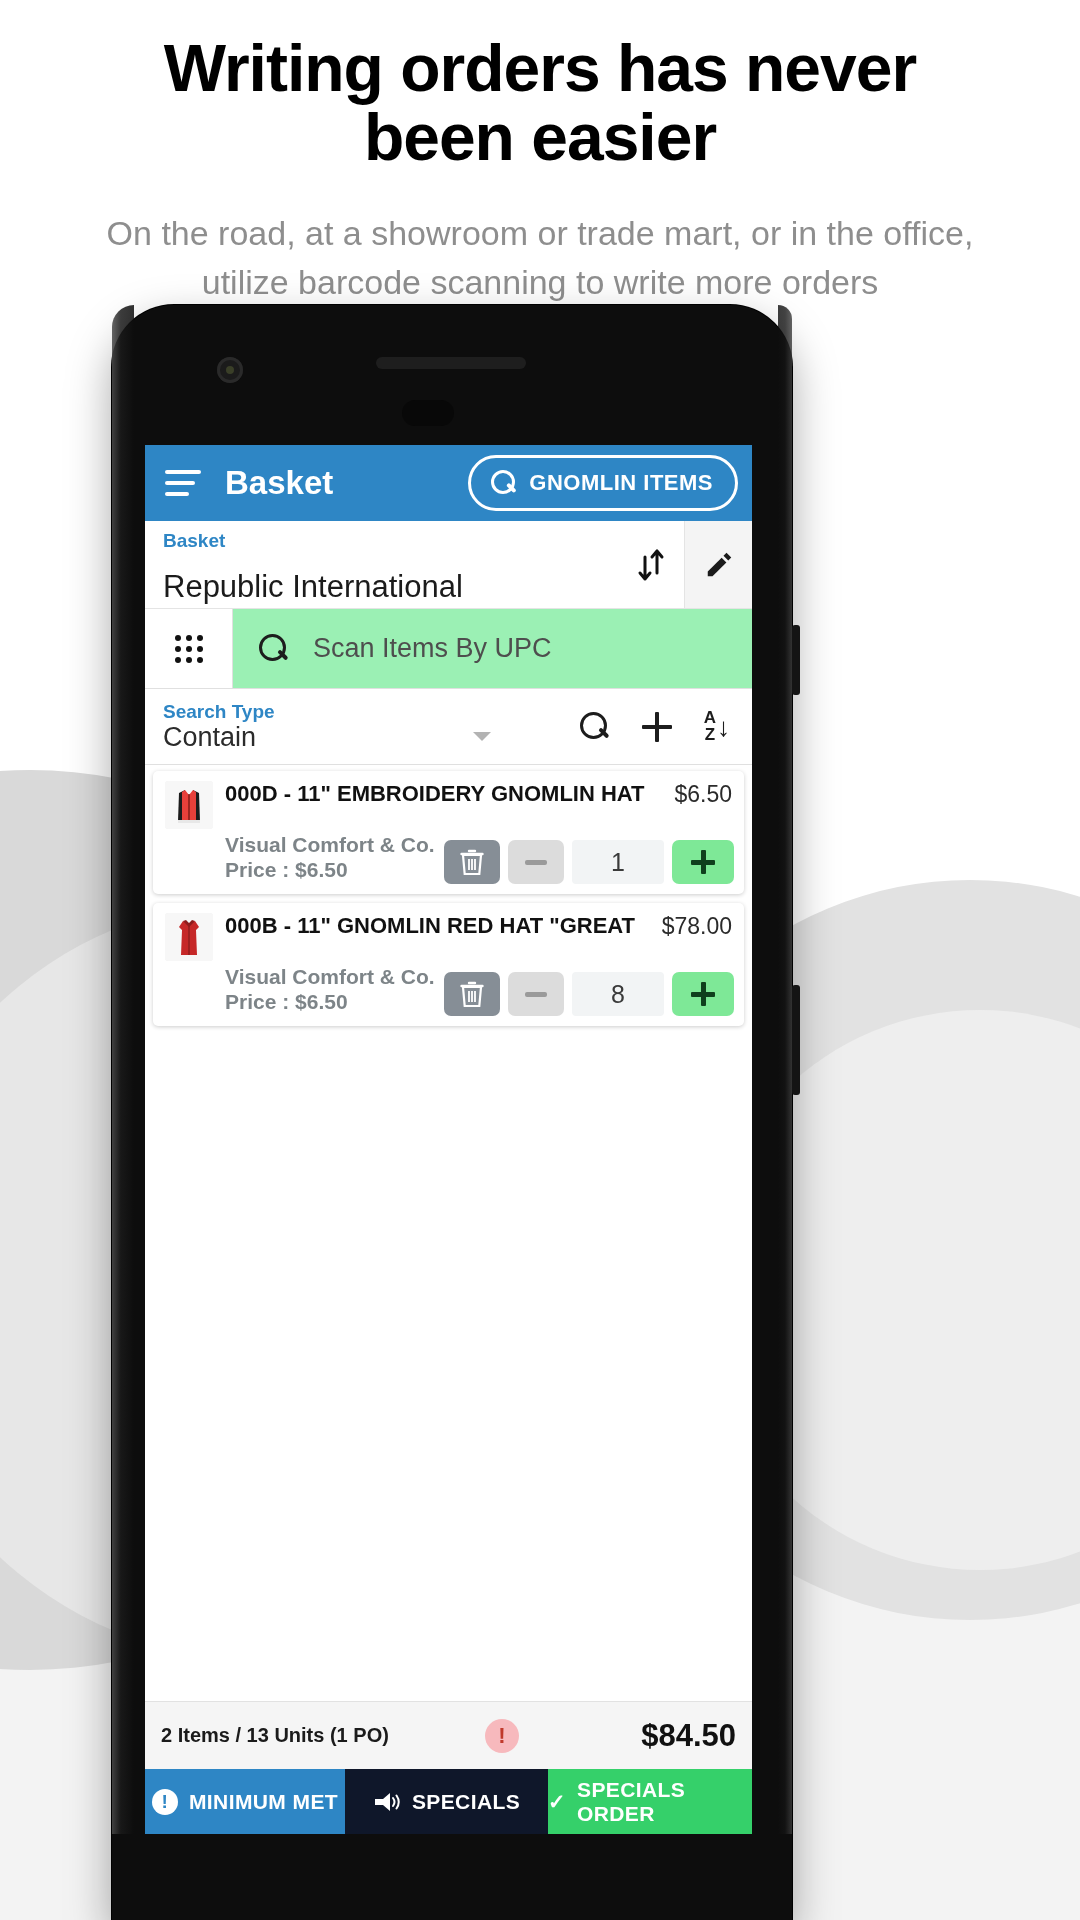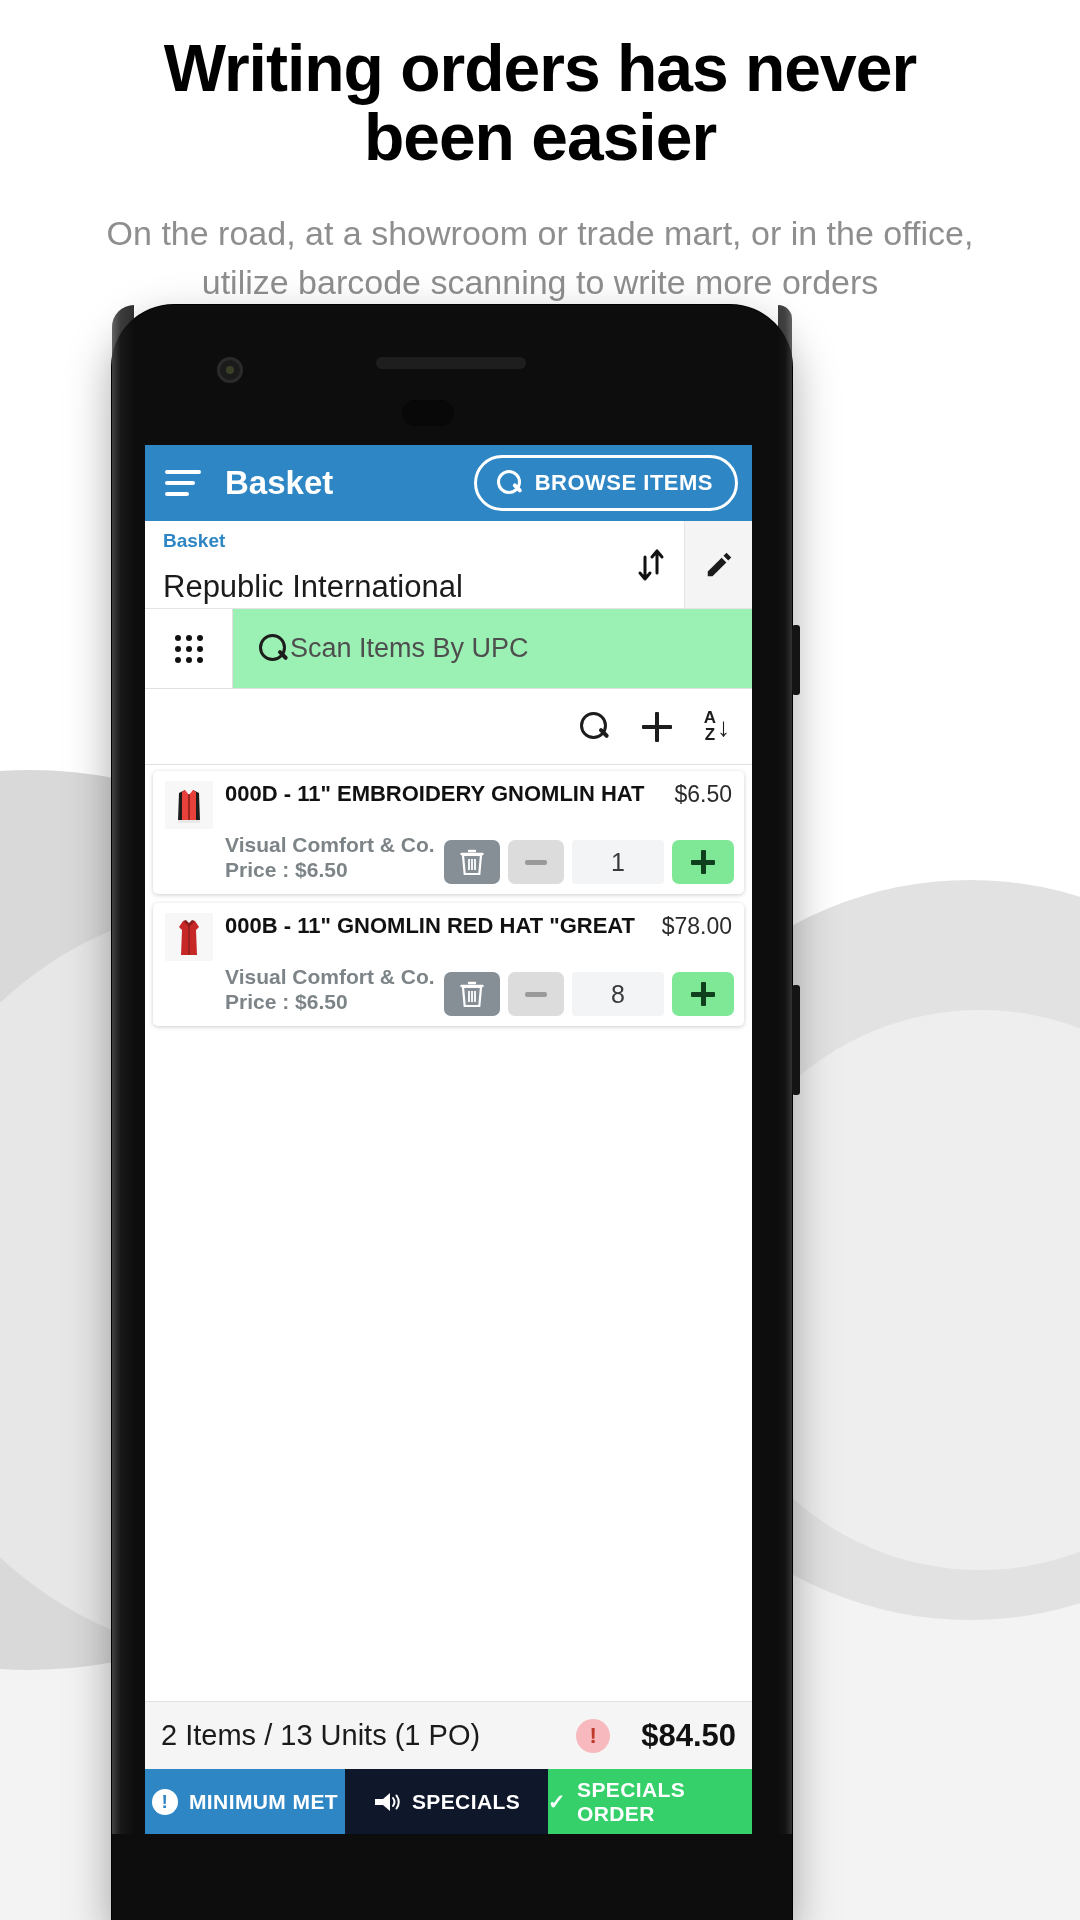--- a/index.html
+++ b/index.html
@@ -268,7 +268,7 @@
       <div class="appbar-title">Basket</div>
       <div class="browse-btn">
         <span class="mag"></span>
-        <span>BROWSE ITEMS</span>
+        <span>GNOMLIN ITEMS</span>
       </div>
     </header>
 

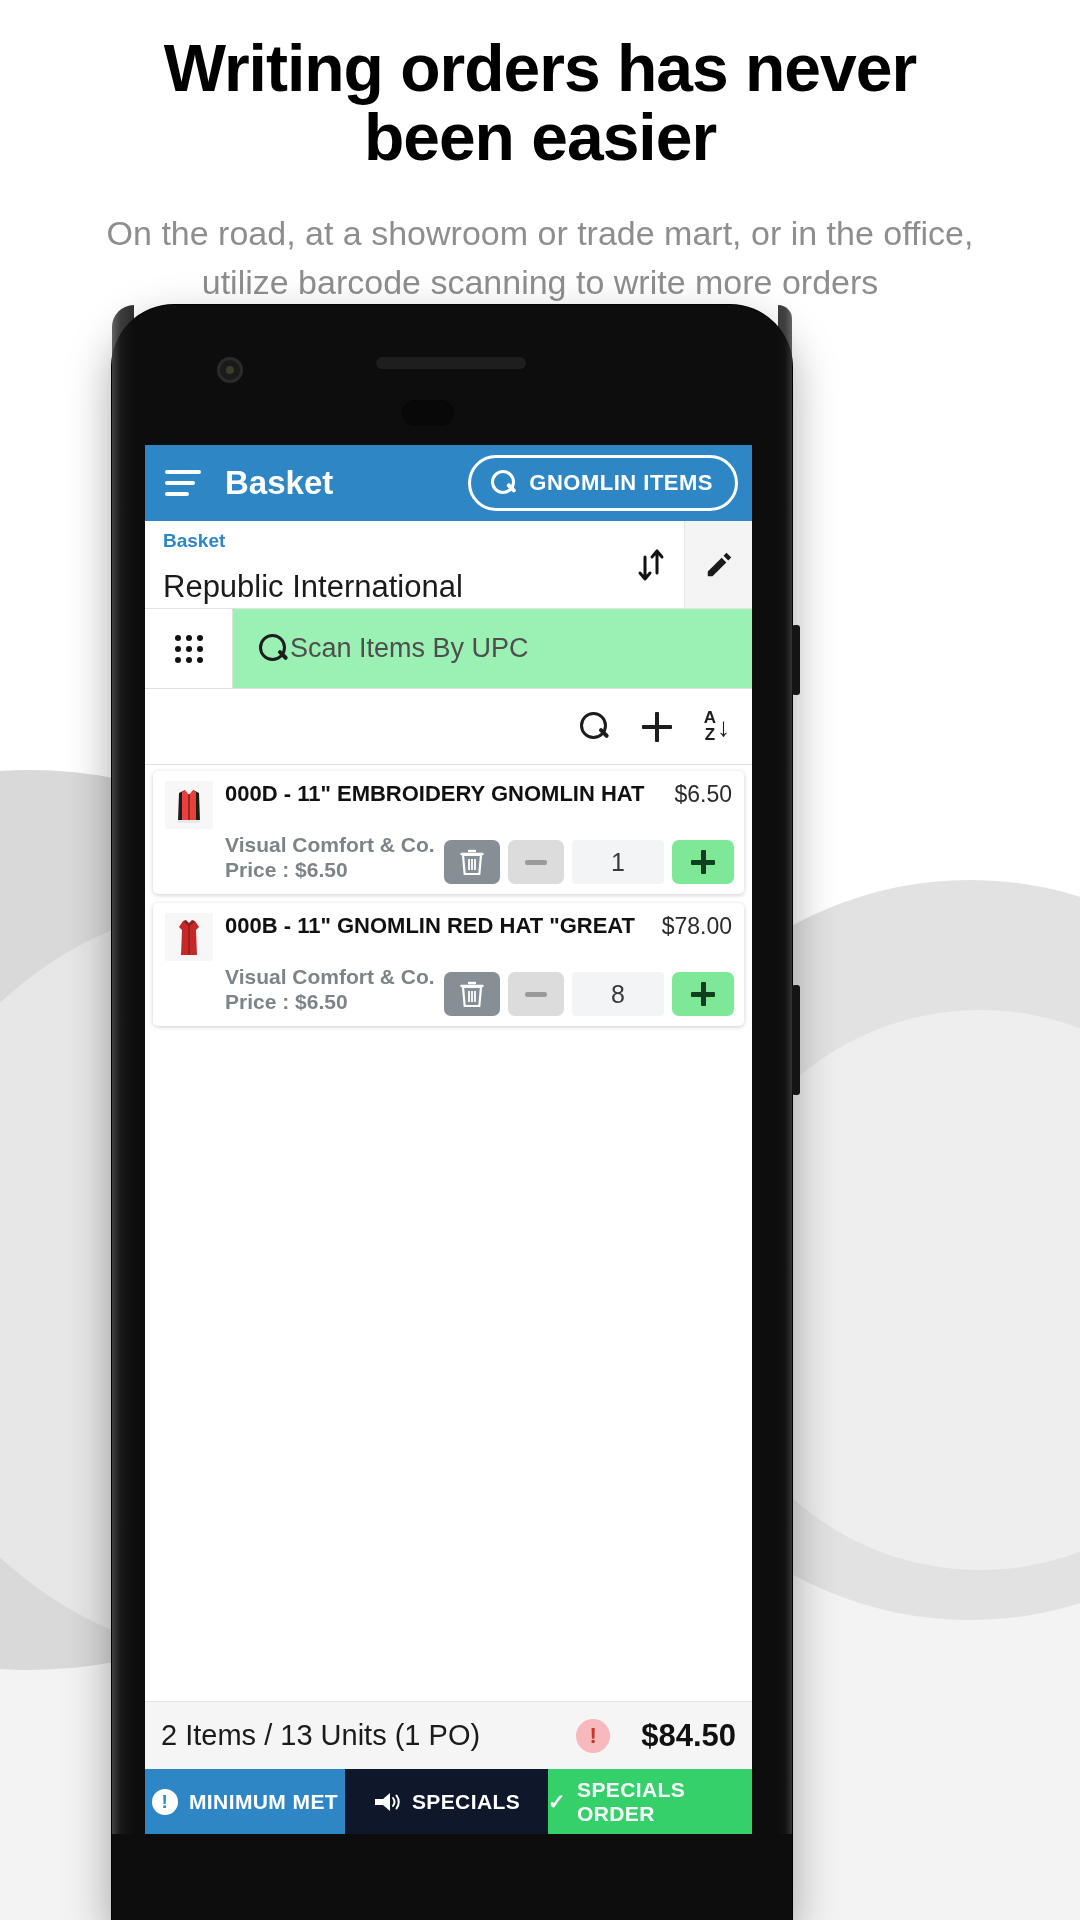--- a/index.html
+++ b/index.html
@@ -146,7 +146,7 @@
   .dots { display: grid; grid-template-columns: repeat(3, 6px); gap: 5px; }
   .dots span { width: 6px; height: 6px; border-radius: 50%; background: #111; display:block; }
   .scan-field { flex: 1 1 auto; background: #9bf0b4; display: flex; align-items: center;
-     gap: 1px; padding-left: 26px; cursor: text; }
+     gap: 24px; padding-left: 26px; cursor: text; }
   .scan-field .mag { color: #1d1d1d; width: 30px; height: 30px; flex: 0 0 30px; }
   .scan-field .mag::before { width: 21px; height: 21px; }
   .scan-field .mag::after { left: 18px; top: 19px; width: 12px; }

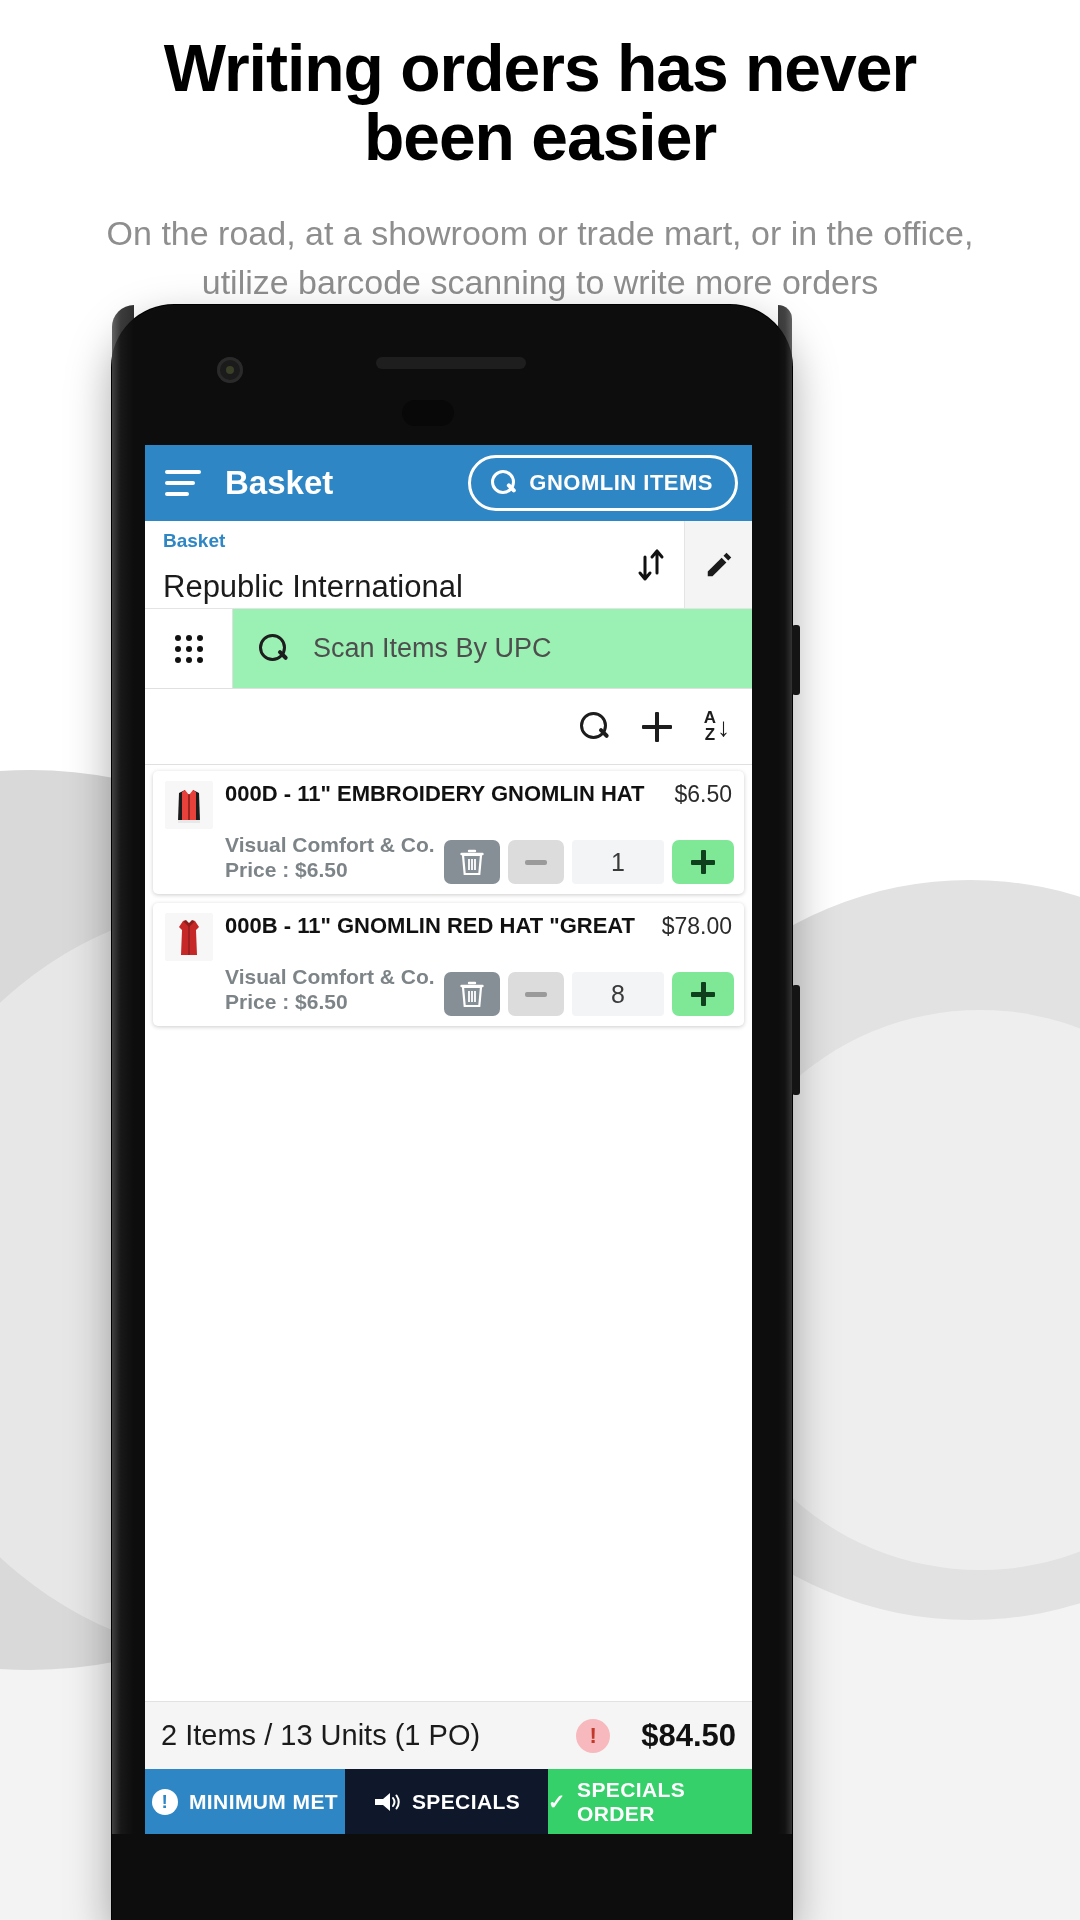--- a/index.html
+++ b/index.html
@@ -314,6 +314,11 @@
     </div>
 
     <div class="stype-row">
+      <div class="stype-left">
+        <div class="stype-label">Search Type</div>
+        <div class="stype-value">Contain</div>
+        <span class="caret"></span>
+      </div>
       <div class="stype-actions">
         <span class="mag"></span>
         <span class="plus-ico"></span>

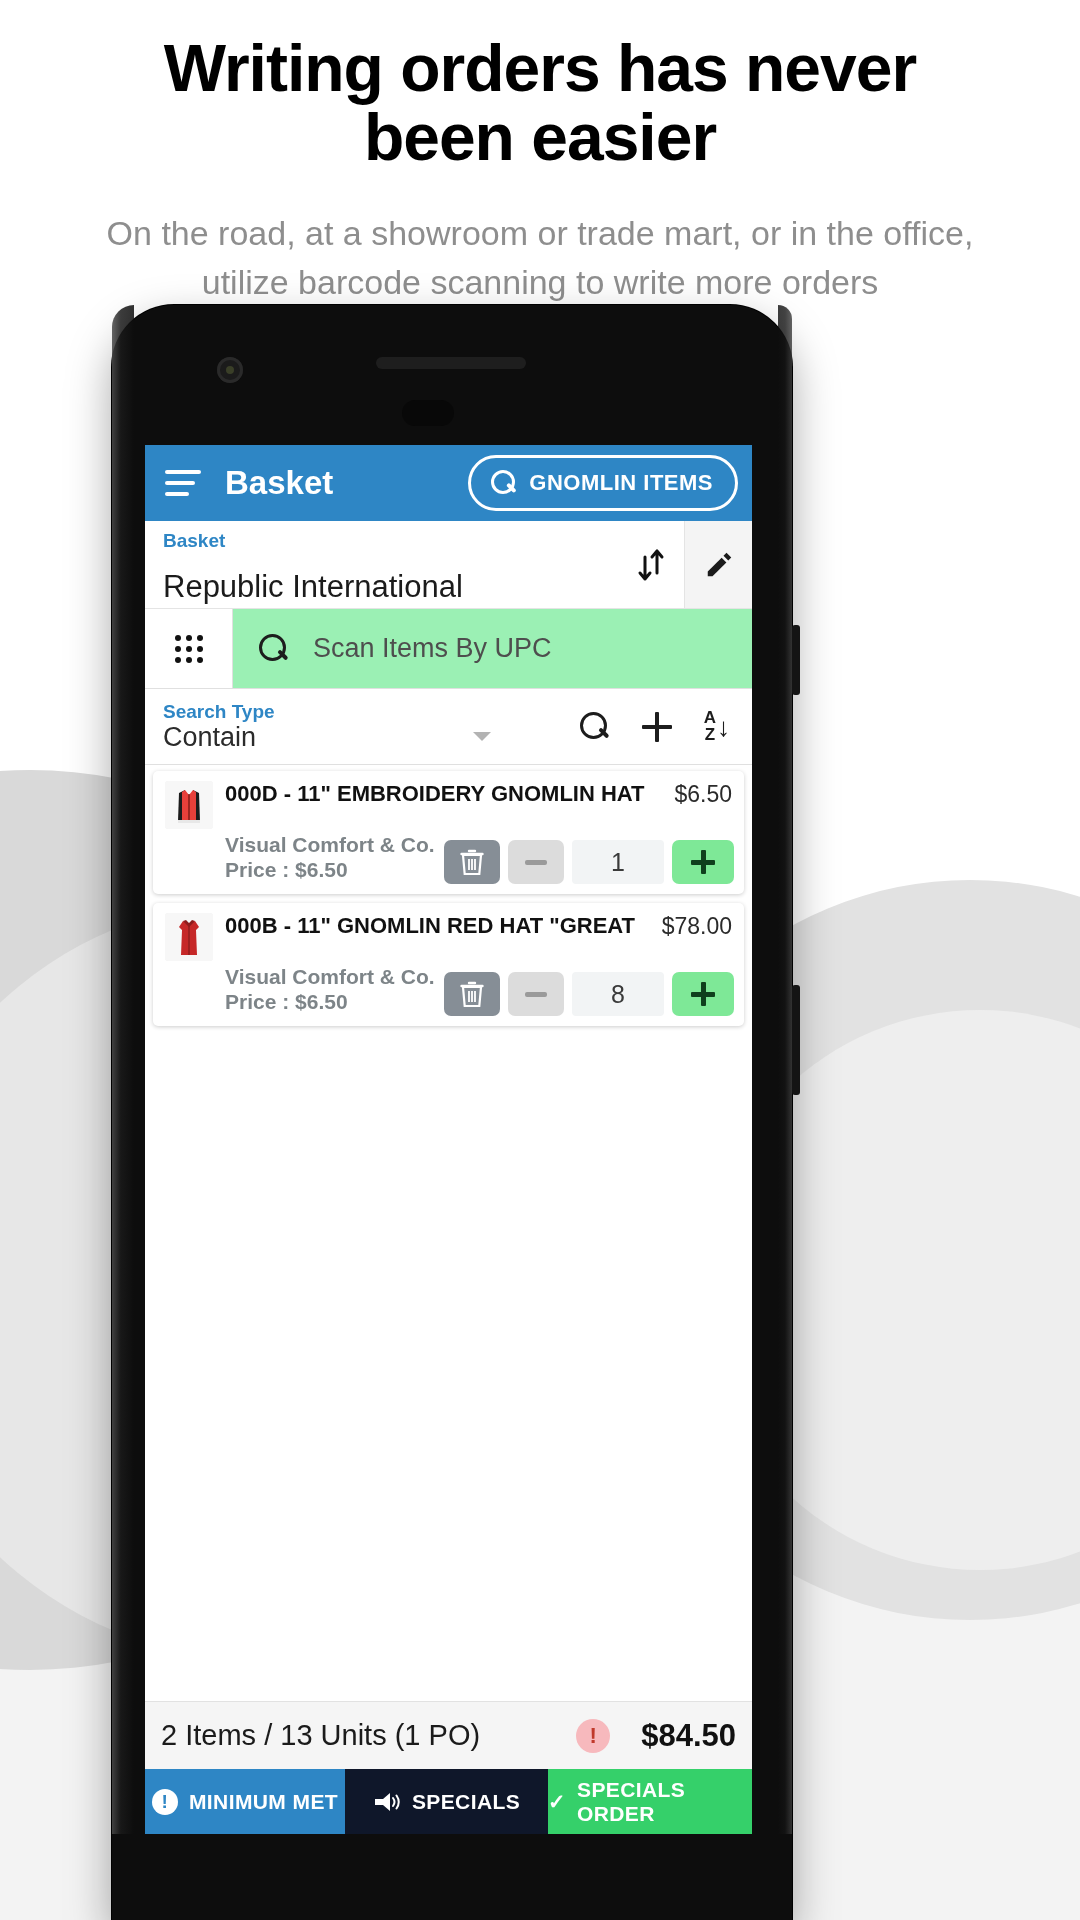--- a/index.html
+++ b/index.html
@@ -211,7 +211,7 @@
     height: 68px; flex: 0 0 68px; background: #f5f5f5; border-top: 1px solid #e2e2e2;
     display: flex; align-items: center; padding: 0 16px;
   }
-  .totals-left { font-size: 29px; color: #1b1b1b; font-weight: 400; }
+  .totals-left { font-size: 20px; color: #1b1b1b; font-weight: 700; }
   .warn-dot { width: 34px; height: 34px; border-radius: 50%; background: #f7b9bd;
      margin-left: 96px; display:flex; align-items:center; justify-content:center;
      color:#c0392b; font-size: 22px; font-weight: 700; }

